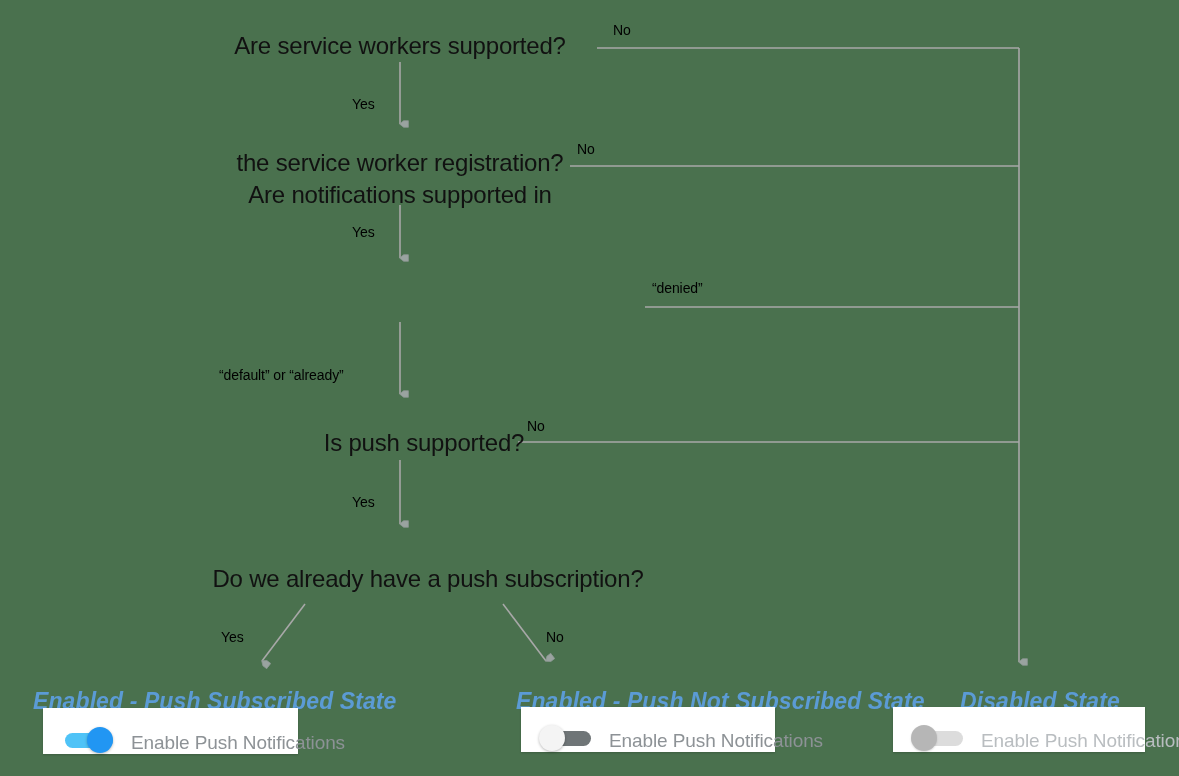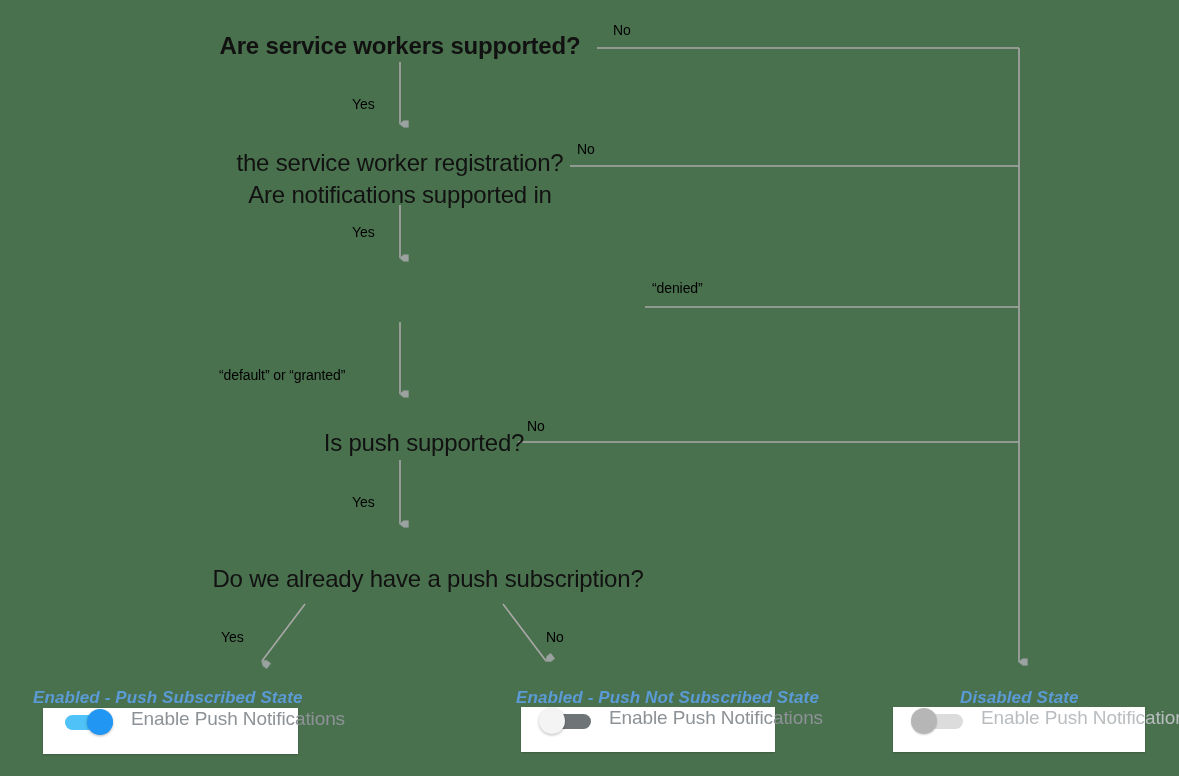--- a/index.html
+++ b/index.html
@@ -137,7 +137,7 @@
     </g>
   </svg>
 
-  <div class="q" style="left:0; top:30px; width:800px; text-align:center;font-weight:bold;">
+  <div class="q" style="left:0; top:30px; width:800px; text-align:center;">
     <span>Are service workers supported?</span>
   </div>
 

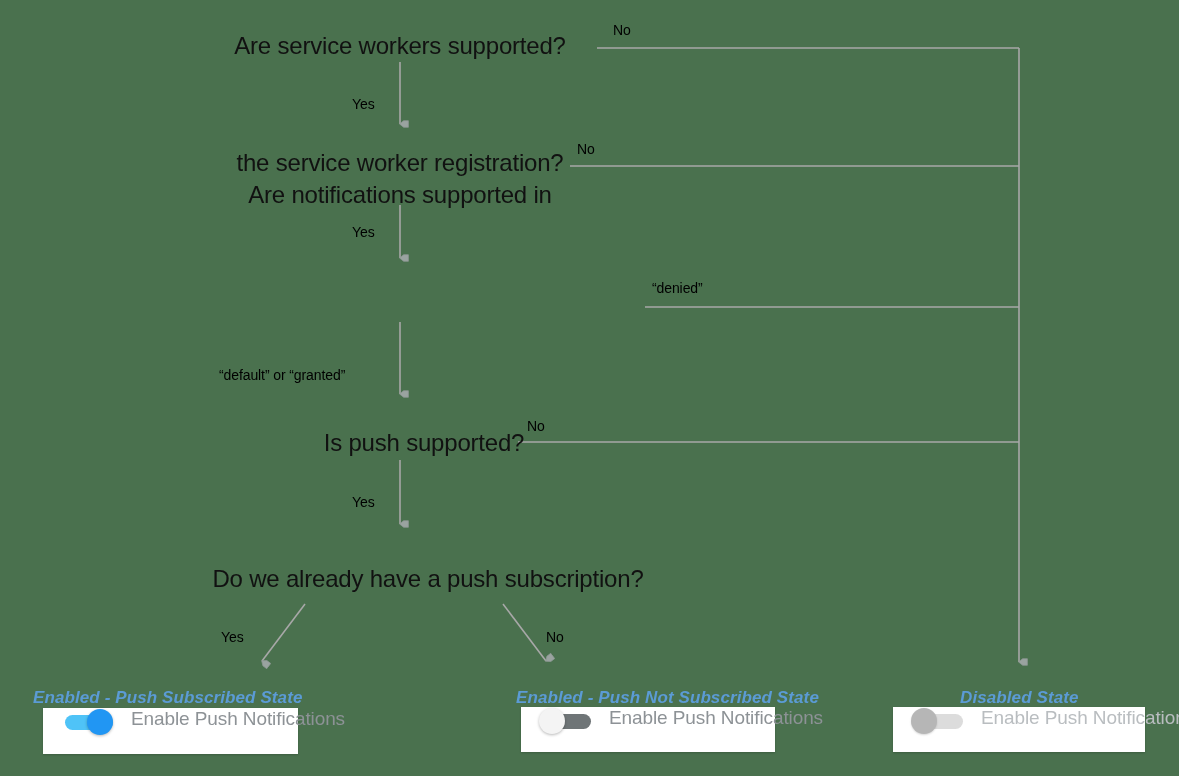--- a/index.html
+++ b/index.html
@@ -161,7 +161,7 @@
   <div class="edge-label" style="left:352px; top:224px;">Yes</div>
   <div class="edge-label" style="left:577px; top:141px;">No</div>
 
-  <div class="edge-label" style="left:219px; top:367px;">“default” or “granted”</div>
+  <div class="edge-label" style="left:219px; top:367px;">“default” or “already”</div>
   <div class="edge-label" style="left:652px; top:280px;">“denied”</div>
 
   <div class="edge-label" style="left:352px; top:494px;">Yes</div>

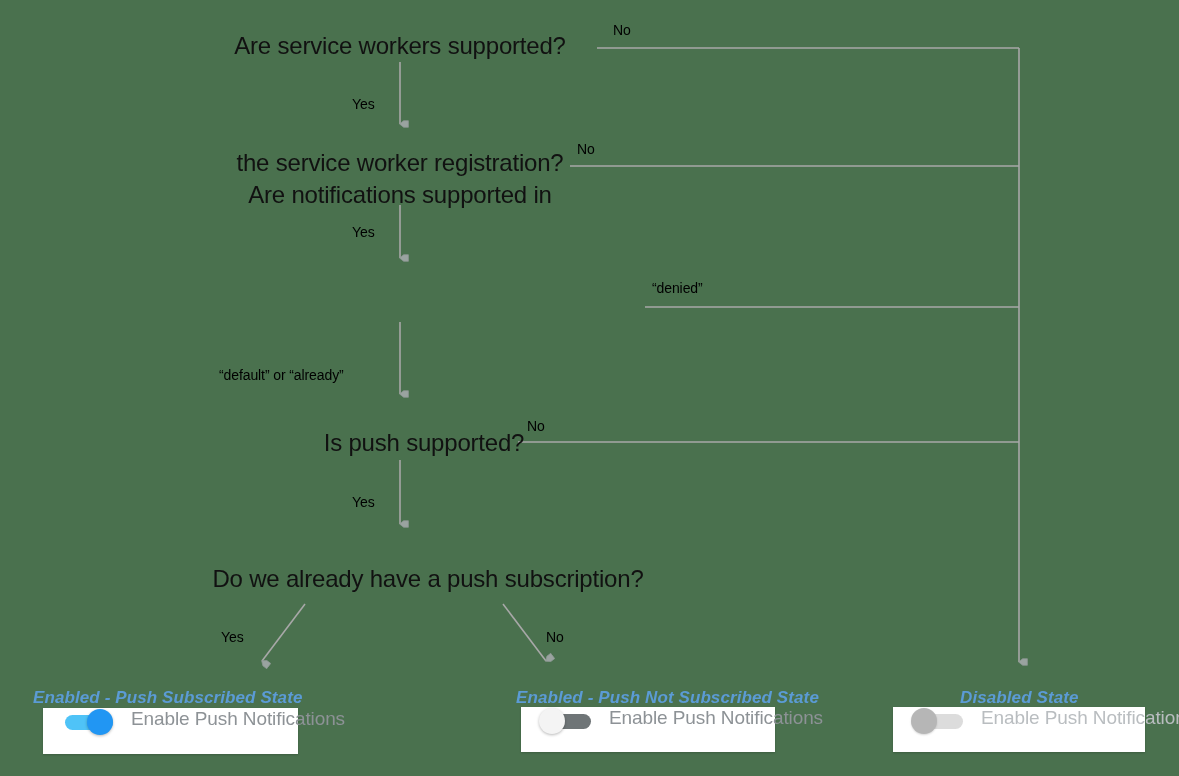--- a/index.html
+++ b/index.html
@@ -51,7 +51,7 @@
   .state-label {
     position: absolute;
     color: #5b9bd5;
-    font-size: 17px;
+    font-size: 23px;
     font-style: italic;
     font-weight: 700;
     white-space: nowrap;

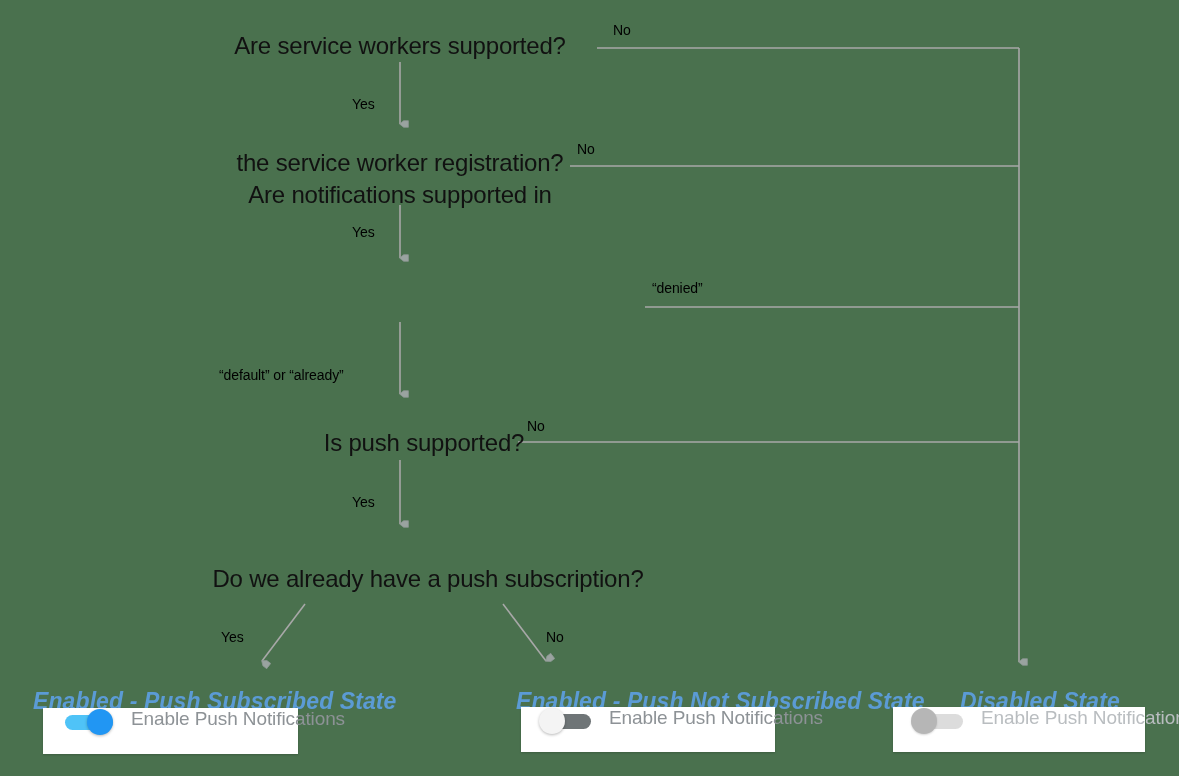--- a/index.html
+++ b/index.html
@@ -61,7 +61,7 @@
     position: absolute;
     background: #ffffff;
     display: flex;
-    align-items: flex-start;
+    align-items: flex-end;
     box-sizing: border-box;
     padding: 0 8px 0 18px;
     box-shadow: 0 1px 2px rgba(0,0,0,0.18);

